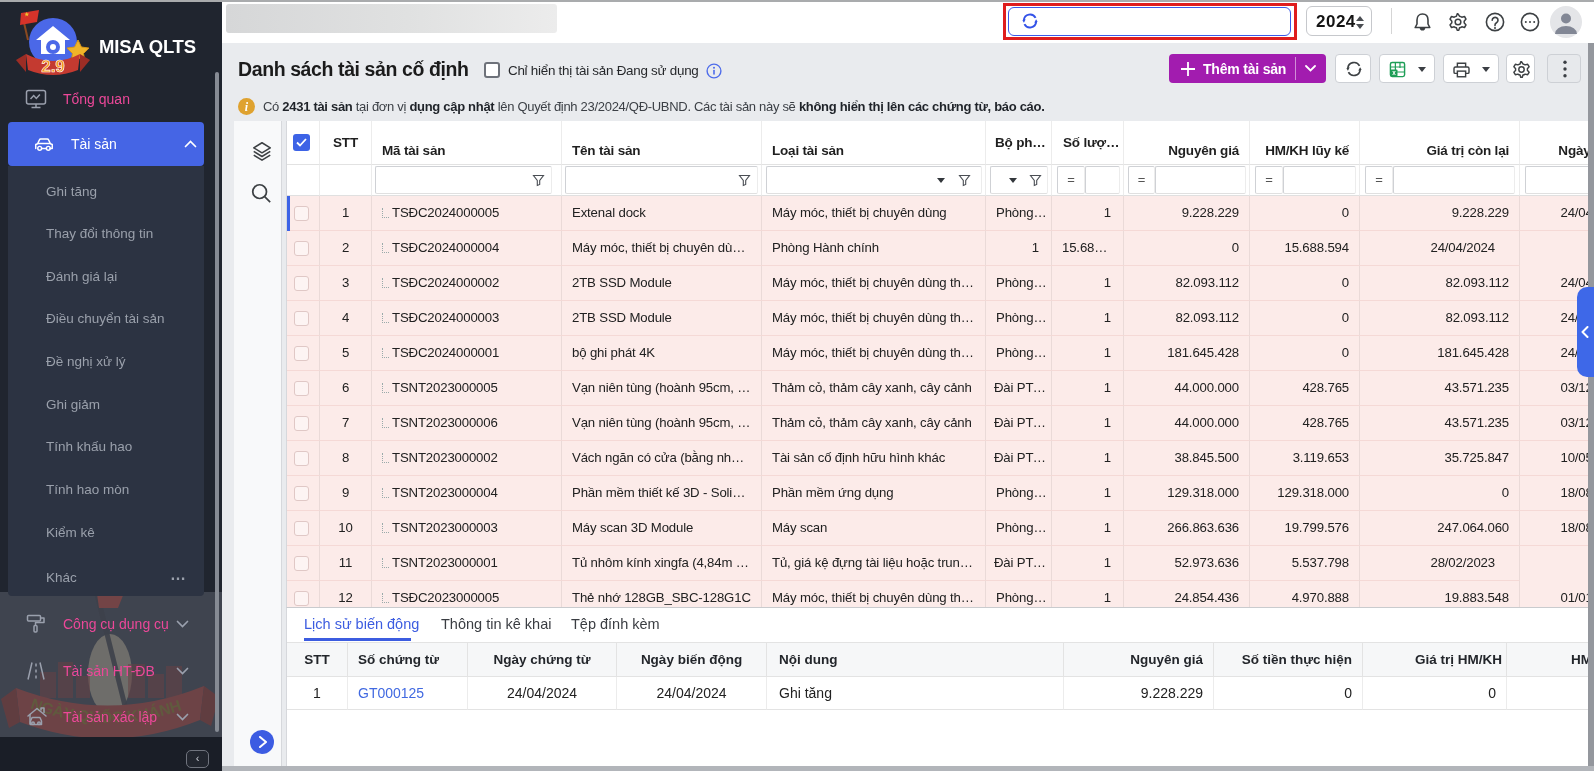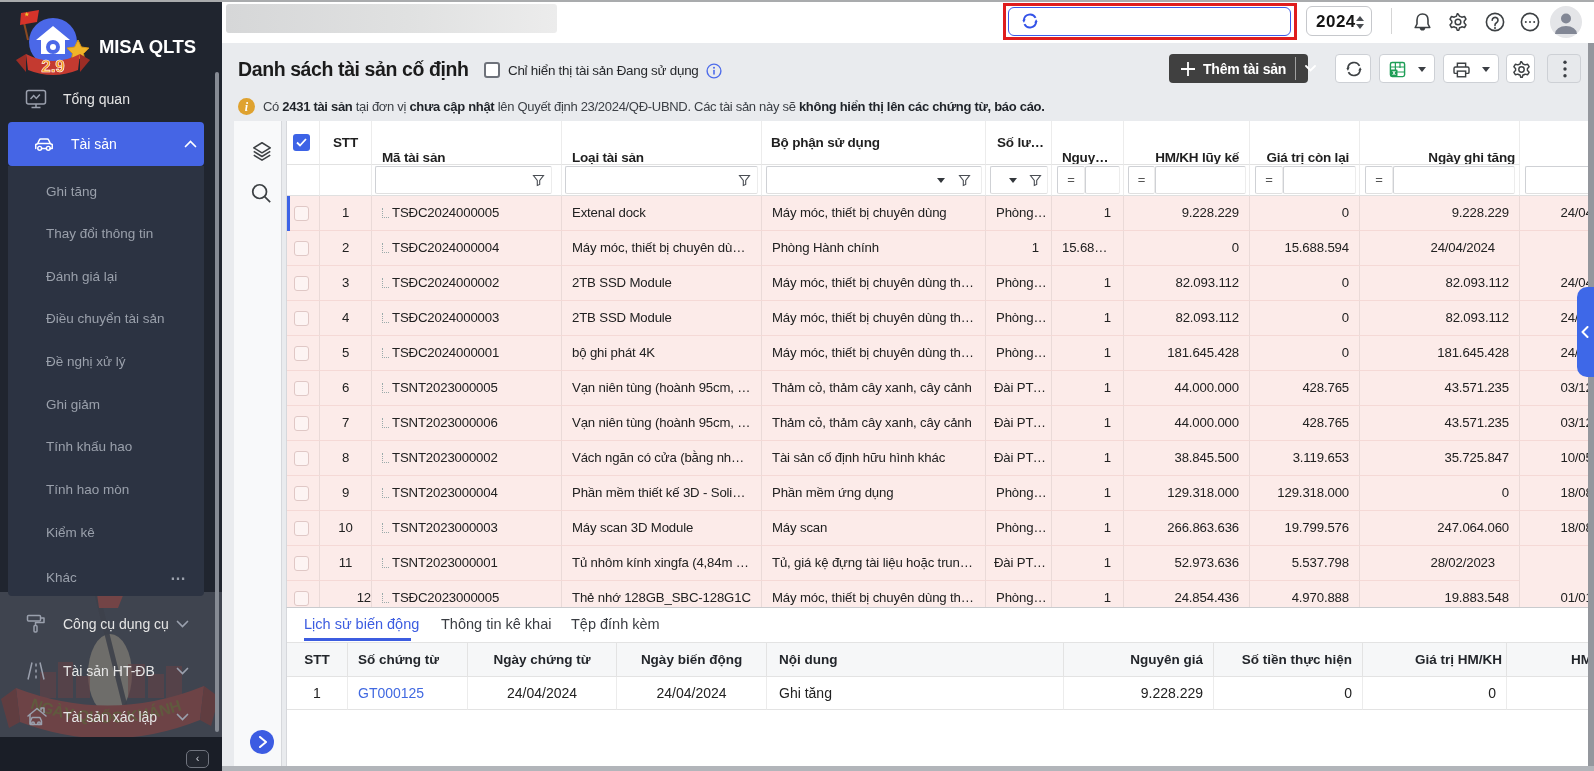--- a/index.html
+++ b/index.html
@@ -40,7 +40,7 @@
 
 
 .tbtn { position:absolute; top:54px; height:29px; background:#fff; border:1px solid #cdd0d5; border-radius:4px; }
-#btn-add { left:1169px; top:54px; width:139px; height:29px; background:#404040; border-radius:4px; color:#fff; }
+#btn-add { left:1169px; top:54px; width:157px; height:29px; background:#a21caf; border-radius:4px; color:#fff; }
 #btn-add .t { position:absolute; left:34px; top:7px; font-size:14px; letter-spacing:-0.2px; font-weight:bold; }
 #btn-add .sep { position:absolute; left:126px; top:3px; width:1px; height:23px; background:rgba(255,255,255,0.5); }
 

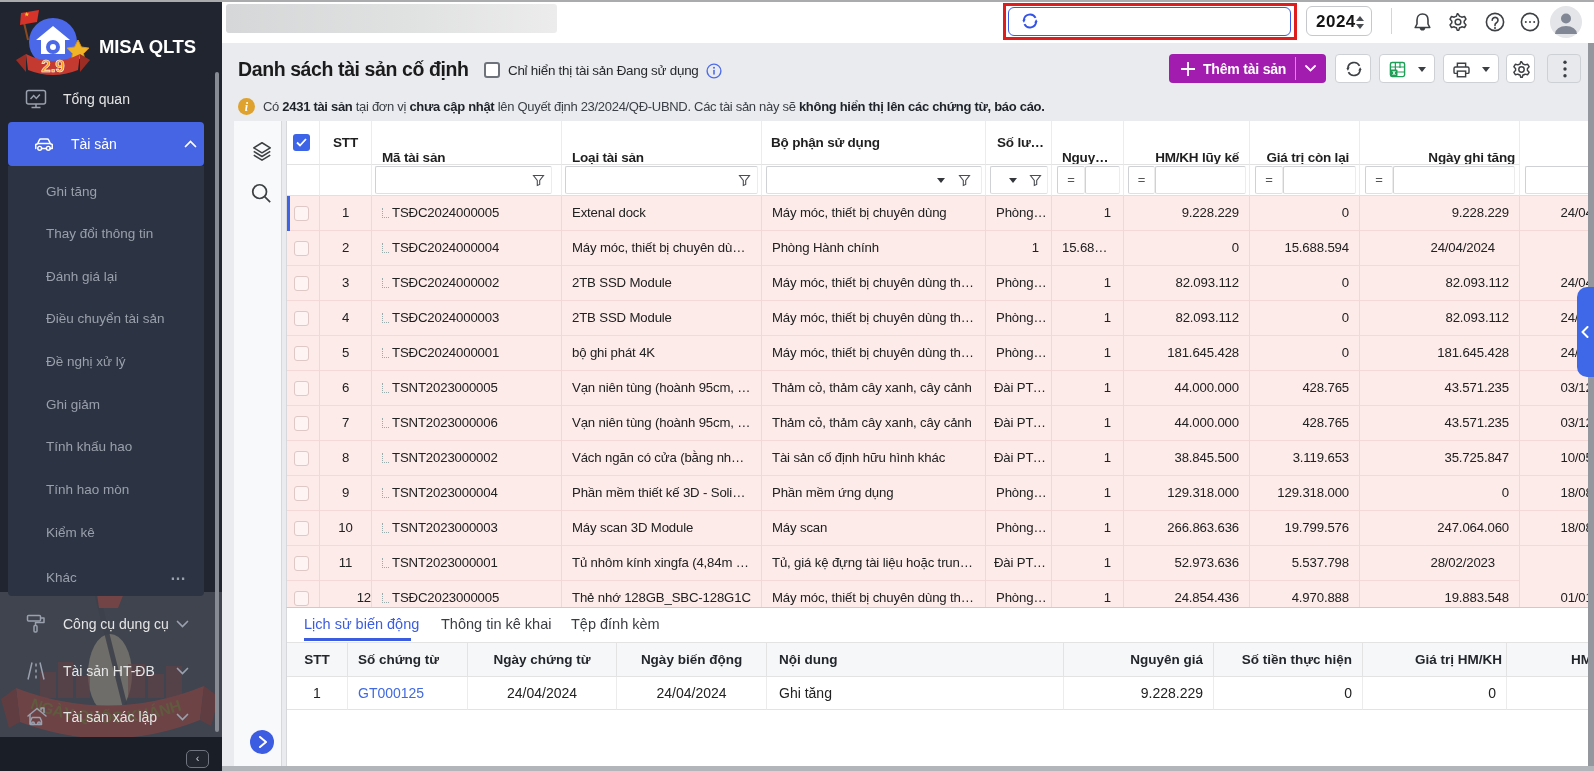--- a/index.html
+++ b/index.html
@@ -9,7 +9,7 @@
 
 
 #sidebar { left:0; top:0; width:222px; height:771px; background:#20252f; overflow:hidden; }
-.sb-item { position:absolute; left:0; width:182px; height:34px; color:#e5e5e5; font-size:14px; }
+.sb-item { position:absolute; left:0; width:182px; height:34px; color:#ec4899; font-size:14px; }
 .sb-item .txt { position:absolute; left:63px; top:50%; transform:translateY(-50%); }
 .sb-item svg.mi { position:absolute; left:25px; top:50%; transform:translateY(-50%); }
 .sb-item svg.chev { position:absolute; left:176px; top:50%; transform:translateY(-50%); }

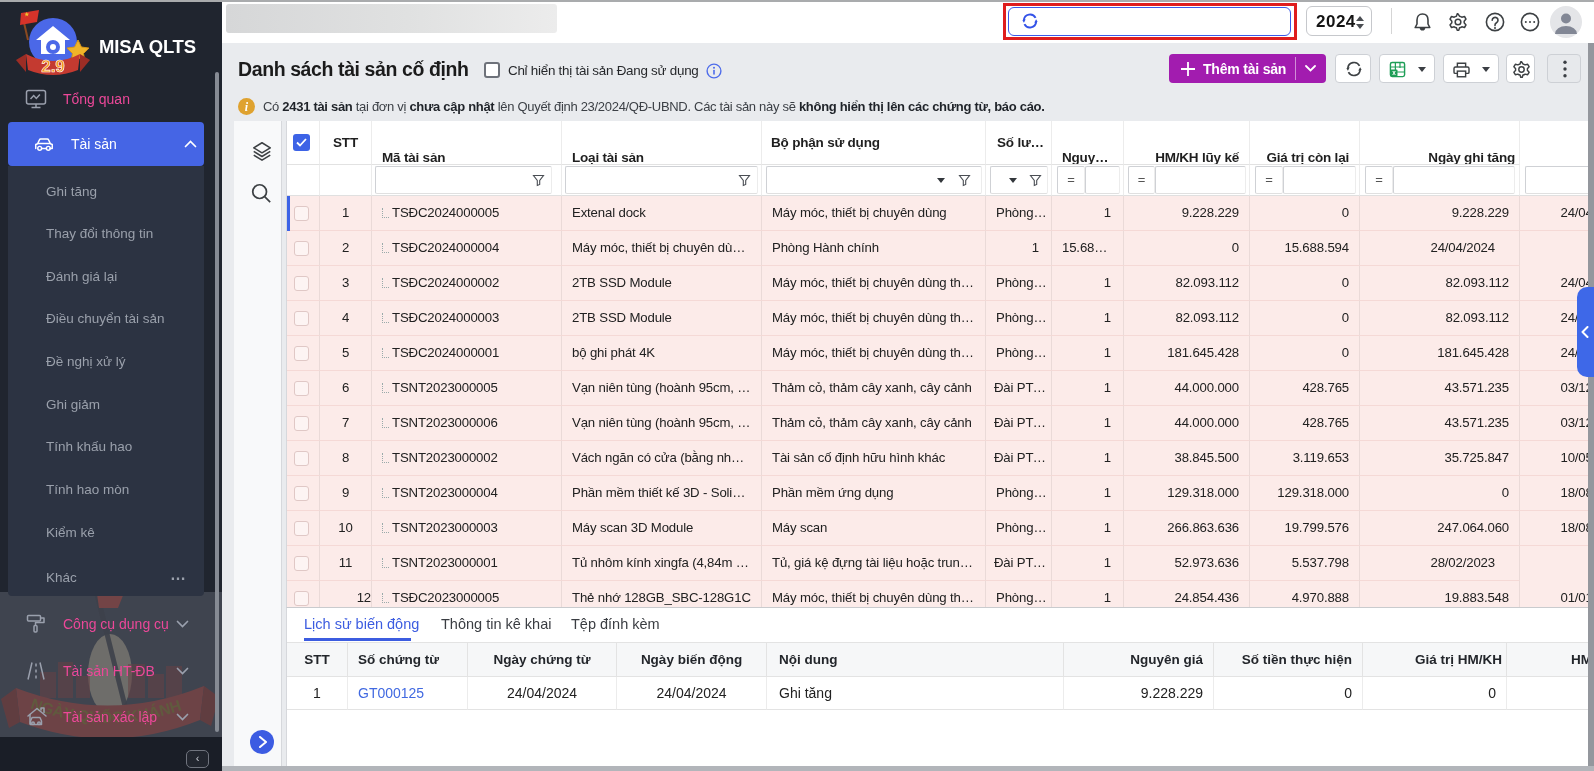--- a/index.html
+++ b/index.html
@@ -249,7 +249,7 @@
     <text x="8.5" y="12.8" text-anchor="middle" font-family="Liberation Serif" font-size="12" font-weight="bold" font-style="italic" fill="#fff">i</text>
   </svg>
 
-<div id="info-row" class="abs">Có <b>2431 tài sản</b> tại đơn vị <b>chưa cập nhật</b> lên Quyết định 23/2024/QĐ-UBND. Các tài sản này sẽ <b>không hiển thị lên các chứng từ, báo cáo.</b></div>
+<div id="info-row" class="abs">Có <b>2431 tài sản</b> tại đơn vị <b>dụng cập nhật</b> lên Quyết định 23/2024/QĐ-UBND. Các tài sản này sẽ <b>không hiển thị lên các chứng từ, báo cáo.</b></div>
 
 <div id="btn-add" class="abs">
     <svg width="16" height="16" viewBox="0 0 16 16" style="position:absolute;left:11px;top:7px;">

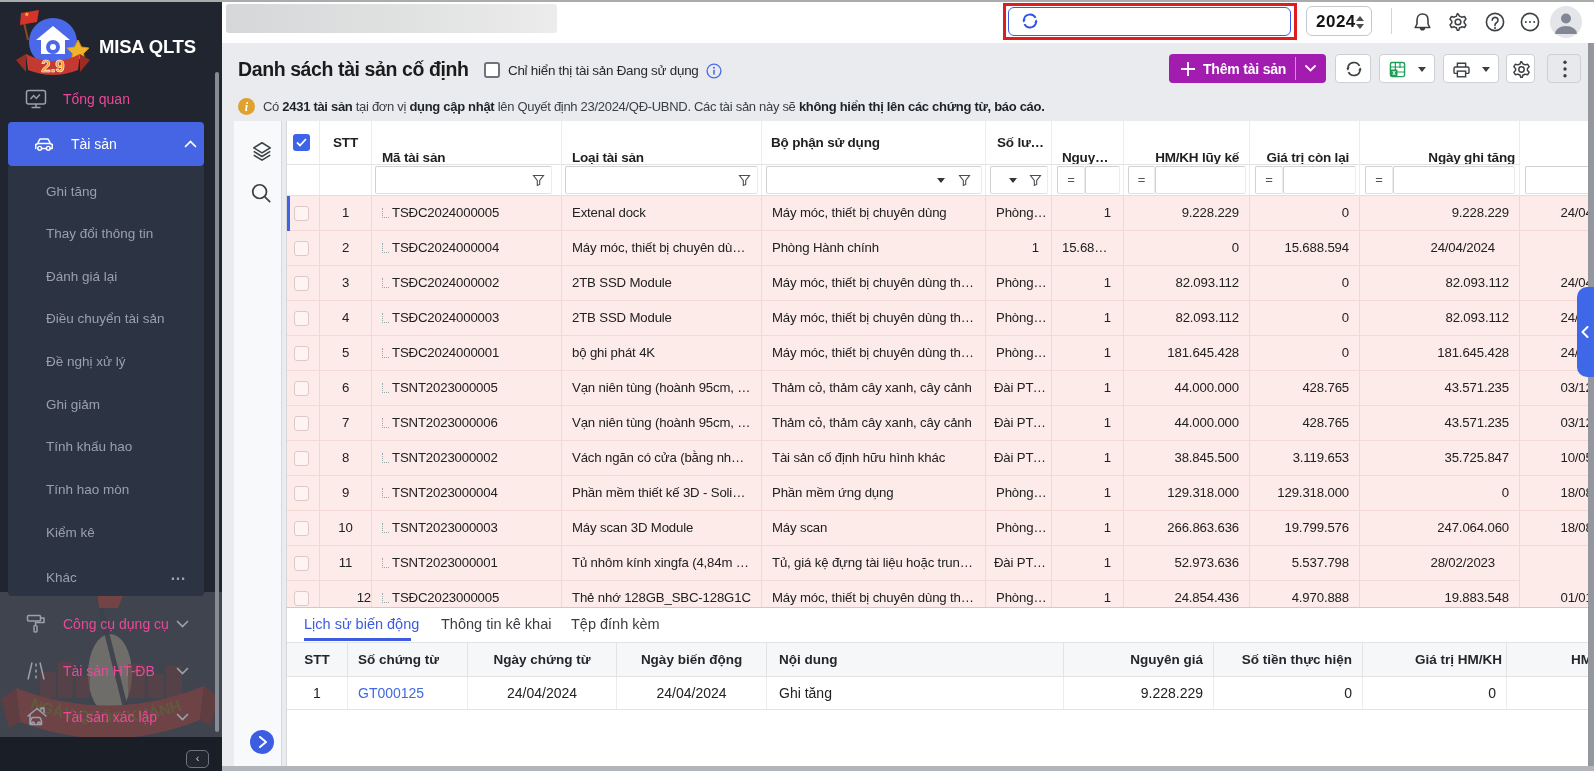--- a/index.html
+++ b/index.html
@@ -50,7 +50,7 @@
 .grid-row { position:relative; width:1363px; display:grid; grid-template-columns:33px 52px 190px 200px 224px 66px 72px 126px 110px 160px 130px; }
 .grid-row > div:not(.finput):not(.selbar) { position:relative; overflow:hidden; white-space:nowrap; text-overflow:ellipsis; }
 #ghead { height:44px; }
-#ghead > div { border-right:1px solid #ececec; border-bottom:1px solid #e2e2e2; font-weight:bold; font-size:13.5px; letter-spacing:-0.2px; color:#1f1f1f; line-height:43px; padding:15px 10px; }
+#ghead > div { border-right:1px solid #ececec; border-bottom:1px solid #e2e2e2; font-weight:bold; font-size:13.5px; letter-spacing:-0.2px; color:#1f1f1f; line-height:43px; padding:8px 10px; }
 #gfilter { height:31px; }
 #gfilter > div { border-right:1px solid #ececec; border-bottom:1px solid #e0e0e0; }
 .drow { height:35px; background:#fcebe9; font-size:13.2px; letter-spacing:-0.15px; color:#212121; }

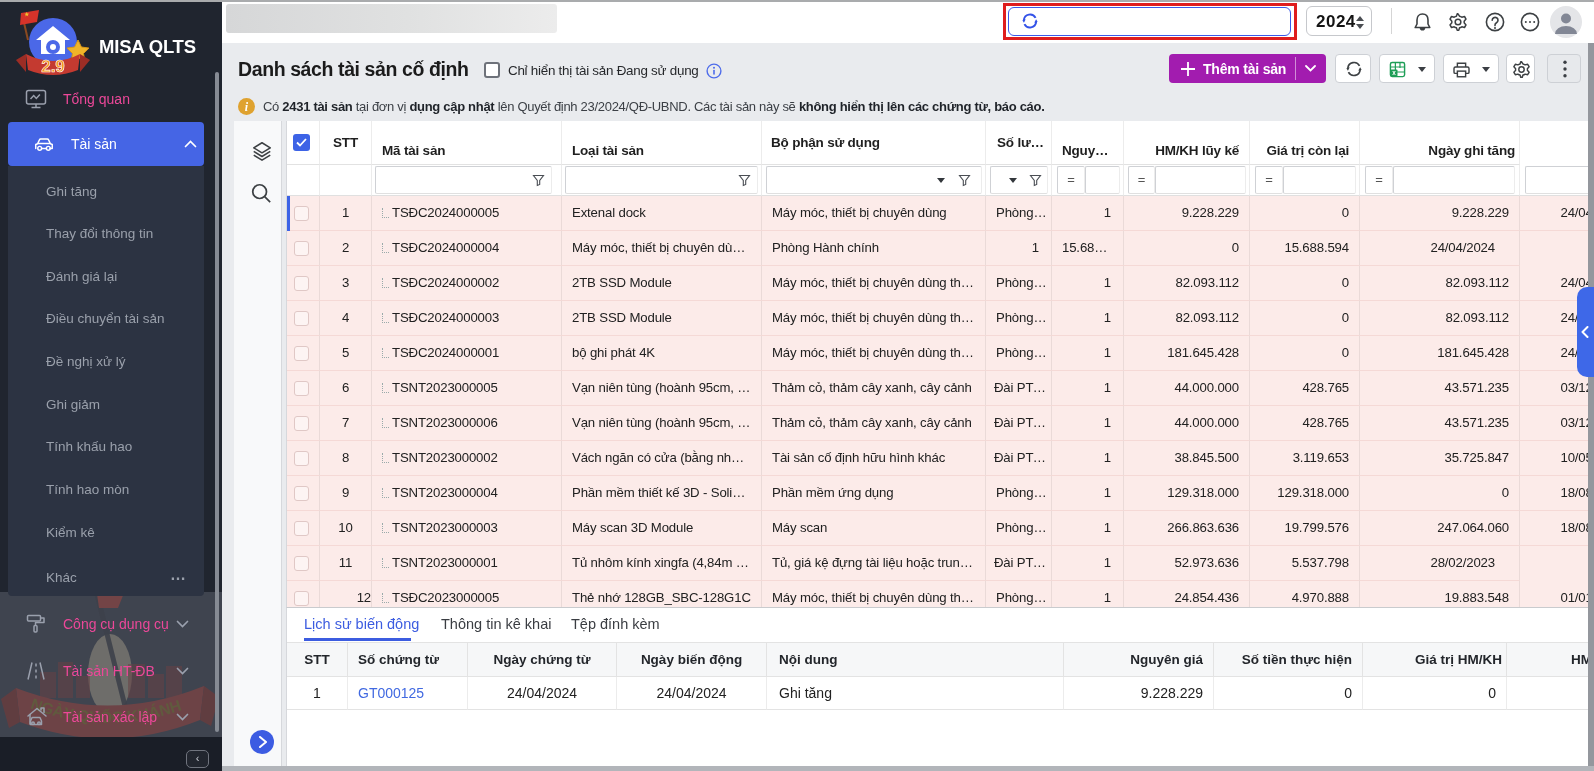--- a/index.html
+++ b/index.html
@@ -322,6 +322,7 @@
       </div>
       <div class="ctr" style="padding:0;">STT</div>
       <div>Mã tài sản</div>
+      <div>Tên tài sản</div>
       <div>Loại tài sản</div>
       <div style="padding:0 2px 0 9px;">Bộ phận sử dụng</div>
       <div style="padding:0 2px 0 11px;">Số lượng hiện tại</div>

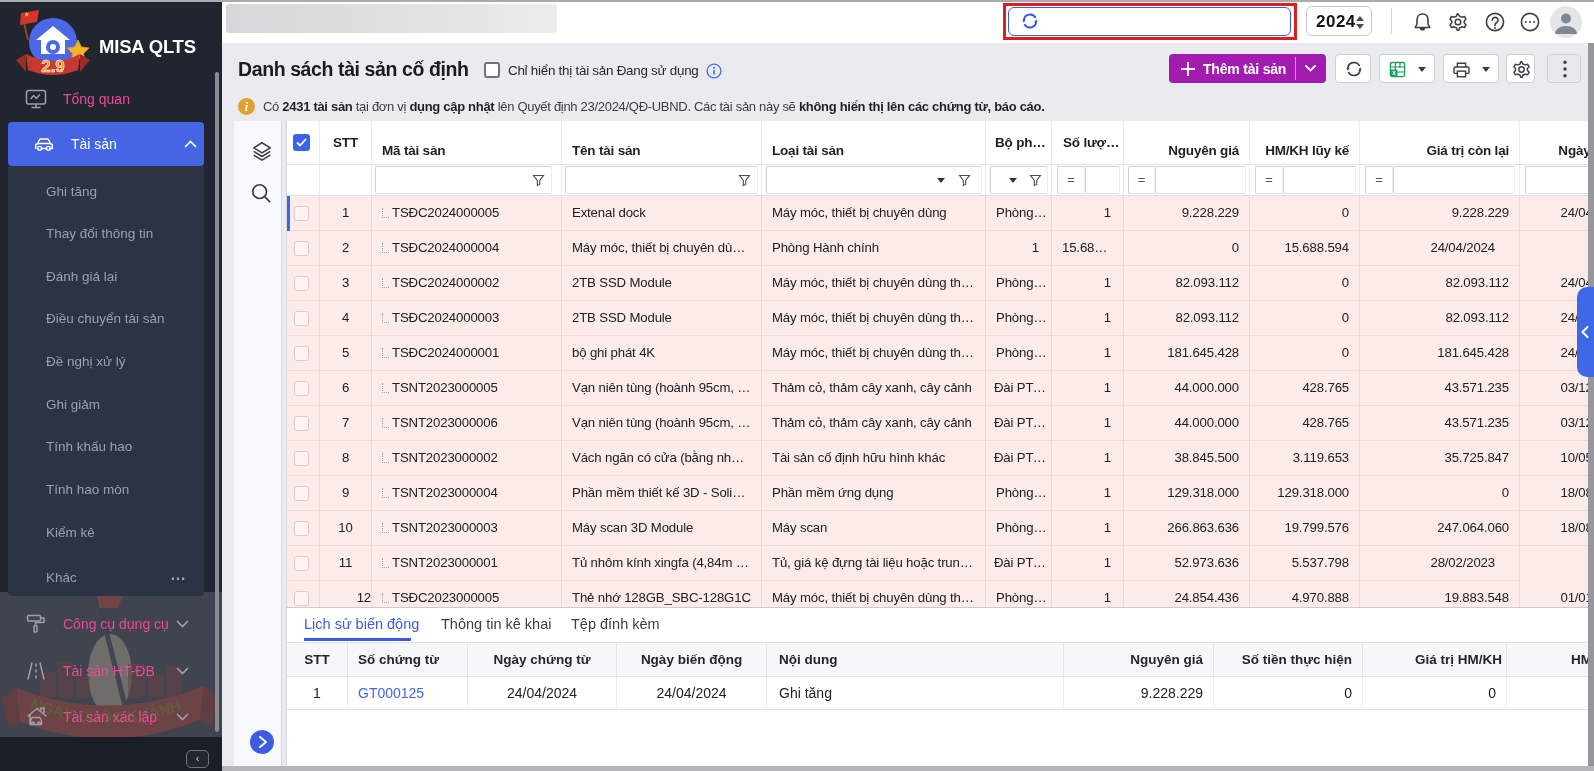--- a/index.html
+++ b/index.html
@@ -543,7 +543,7 @@
     <div style="padding:0;">
         <span class="rcb"></span>
       </div>
-    <div class="ctr" style="padding:0;text-align:right;">12</div>
+    <div class="ctr" style="padding:0;">12</div>
     <div><span class="dotted-ind"></span>TSĐC2023000005</div>
     <div>Thẻ nhớ 128GB_SBC-128G1C</div>
     <div>Máy móc, thiết bị chuyên dùng thuộc lĩnh vực khác</div>

